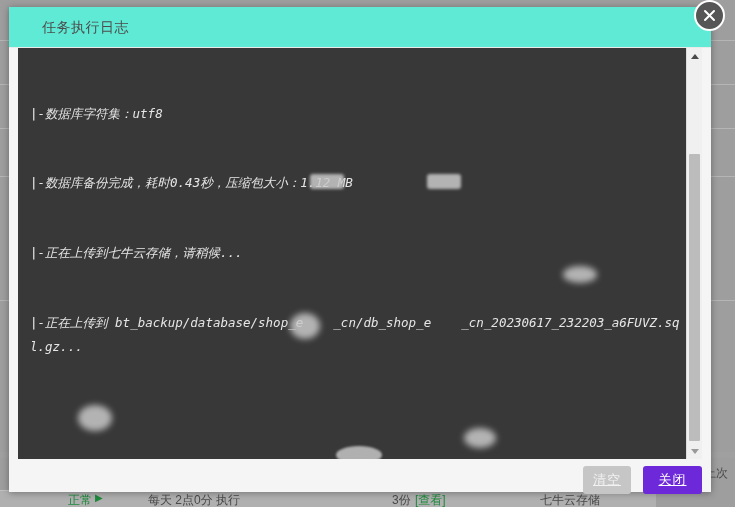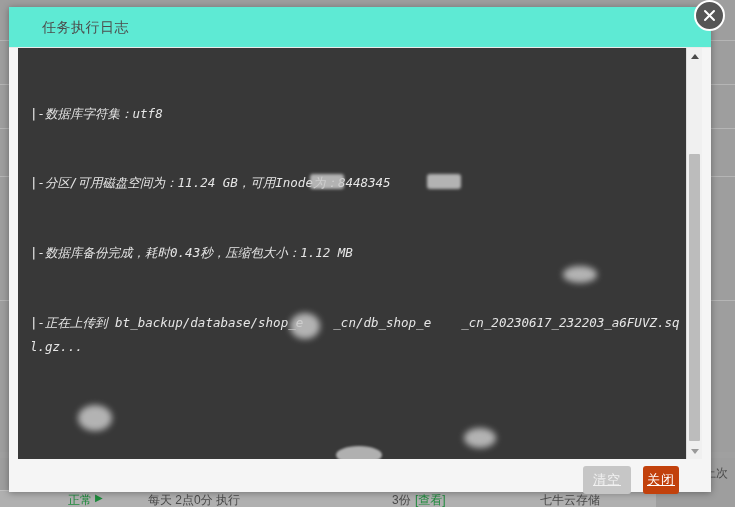--- a/index.html
+++ b/index.html
@@ -268,7 +268,6 @@
   <div id="log-console">
     <div id="log-lines">
       <div class="log-line"><span class="bar">|</span>-数据库字符集：utf8</div>
-      <div class="log-line"><span class="bar">|</span>-分区/可用磁盘空间为：11.24 GB，可用Inode为：8448345</div>
       <div class="log-line"><span class="bar">|</span>-数据库备份完成，耗时0.43秒，压缩包大小：1.12 MB</div>
       <div class="log-line"><span class="bar">|</span>-正在上传到 bt_backup/database/shop_e&nbsp;&nbsp;&nbsp;&nbsp;_cn/db_shop_e&nbsp;&nbsp;&nbsp;&nbsp;_cn_20230617_232203_a6FUVZ.sql.gz...</div>
       

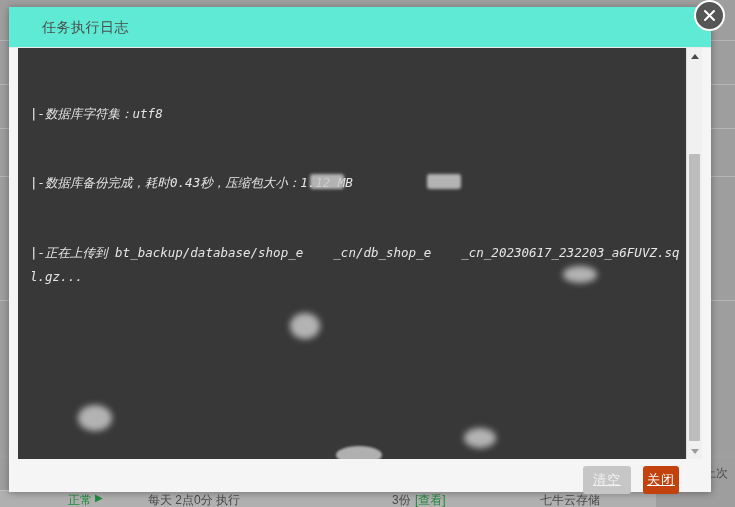--- a/index.html
+++ b/index.html
@@ -269,6 +269,7 @@
     <div id="log-lines">
       <div class="log-line"><span class="bar">|</span>-数据库字符集：utf8</div>
       <div class="log-line"><span class="bar">|</span>-数据库备份完成，耗时0.43秒，压缩包大小：1.12 MB</div>
+      <div class="log-line"><span class="bar">|</span>-正在上传到七牛云存储，请稍候...</div>
       <div class="log-line"><span class="bar">|</span>-正在上传到 bt_backup/database/shop_e&nbsp;&nbsp;&nbsp;&nbsp;_cn/db_shop_e&nbsp;&nbsp;&nbsp;&nbsp;_cn_20230617_232203_a6FUVZ.sql.gz...</div>
       
       

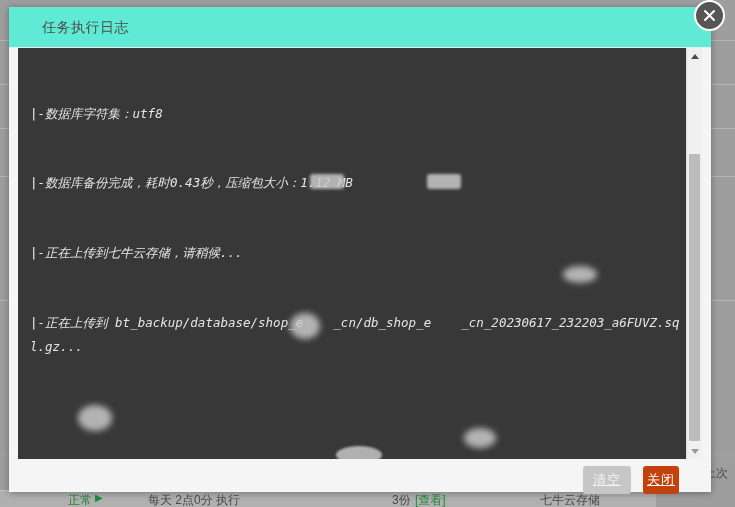--- a/index.html
+++ b/index.html
@@ -230,8 +230,8 @@
   }
   #btn-close {
     left: 634px;
-    width: 36px;
-    background: #c2410c;
+    width: 59px;
+    background: #6d28d9;
     color: #ffffff;
   }
 </style>

